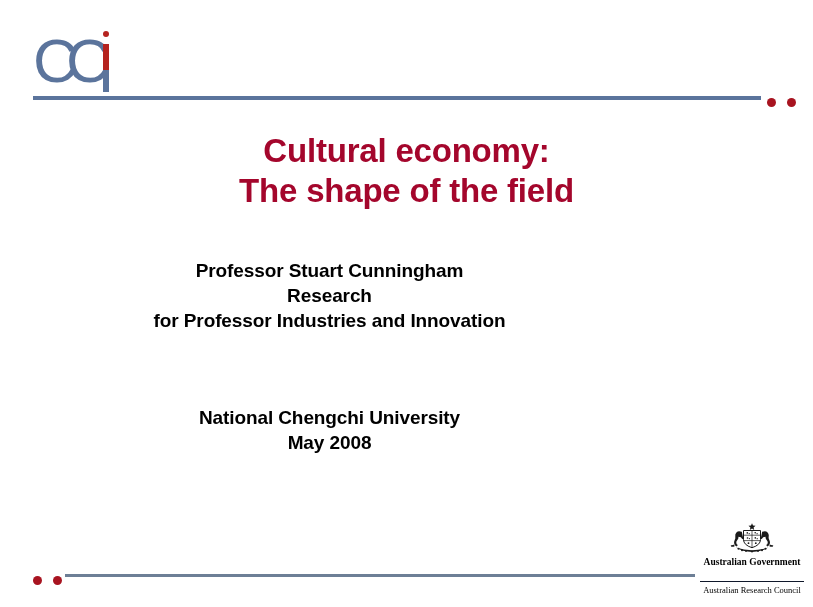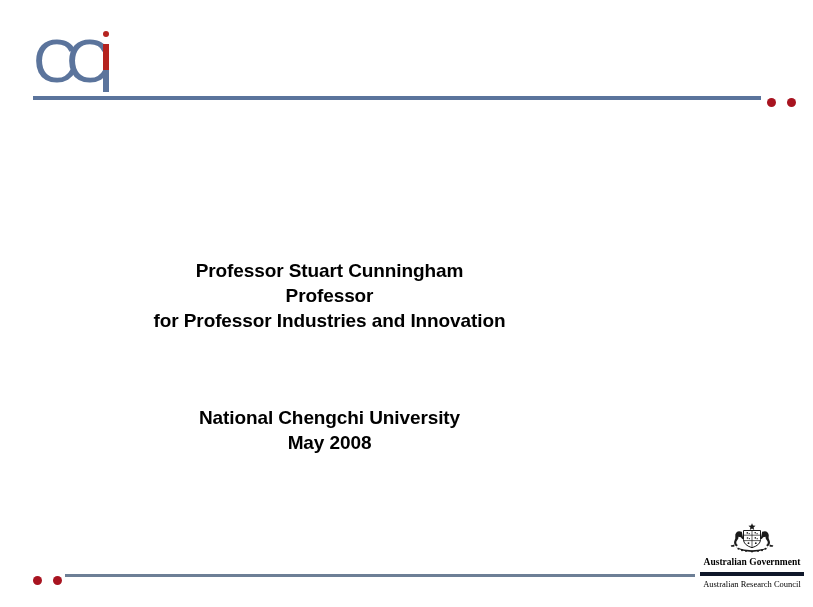--- a/index.html
+++ b/index.html
@@ -234,6 +234,10 @@
 
   </div>
 
+  <div class="title-block">
+    <div class="title-line">Cultural economy:</div>
+    <div class="title-line">The shape of the field</div>
+  </div>
 
   <div class="body-block">
     <div class="body-line">Professor Stuart Cunningham</div>

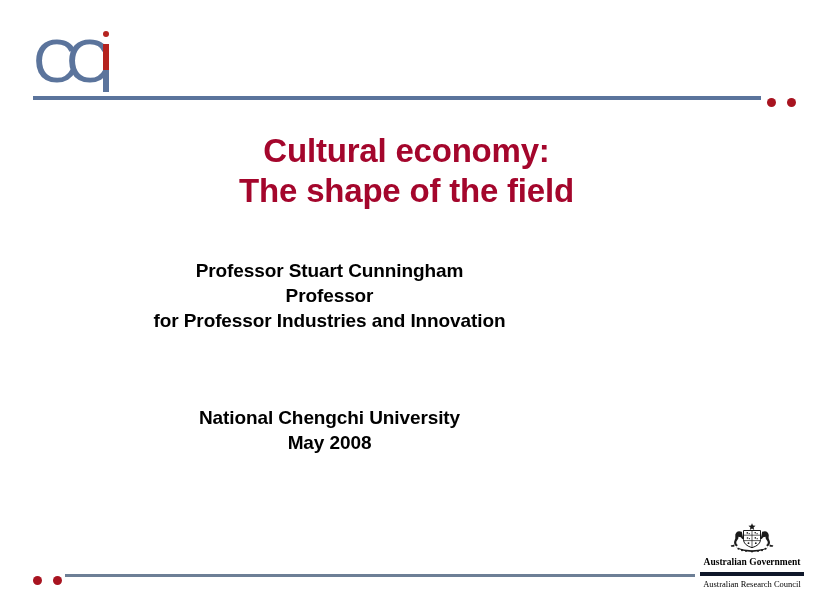--- a/index.html
+++ b/index.html
@@ -241,7 +241,7 @@
 
   <div class="body-block">
     <div class="body-line">Professor Stuart Cunningham</div>
-    <div class="body-line">Professor</div>
+    <div class="body-line">Research</div>
     <div class="body-line">for Professor Industries and Innovation</div>
 
     <div class="body-gap-sm"></div>

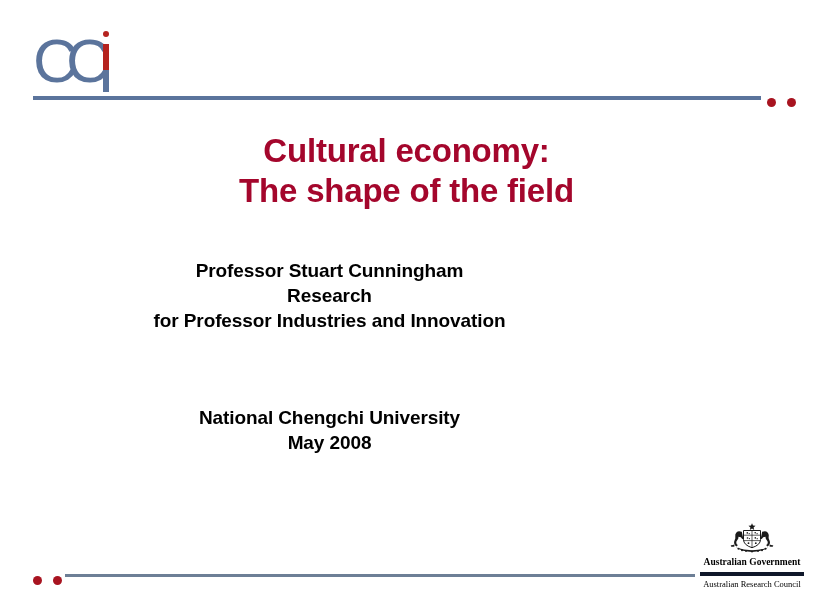--- a/index.html
+++ b/index.html
@@ -191,8 +191,8 @@
     font-weight: 700;
     color: #000000;
     line-height: 12px;
-    border-bottom: 4px solid #0f172a;
-    padding-bottom: 4px;
+    border-bottom: 1px solid #0f172a;
+    padding-bottom: 13px;
     letter-spacing: 0px;
     white-space: nowrap;
   }

